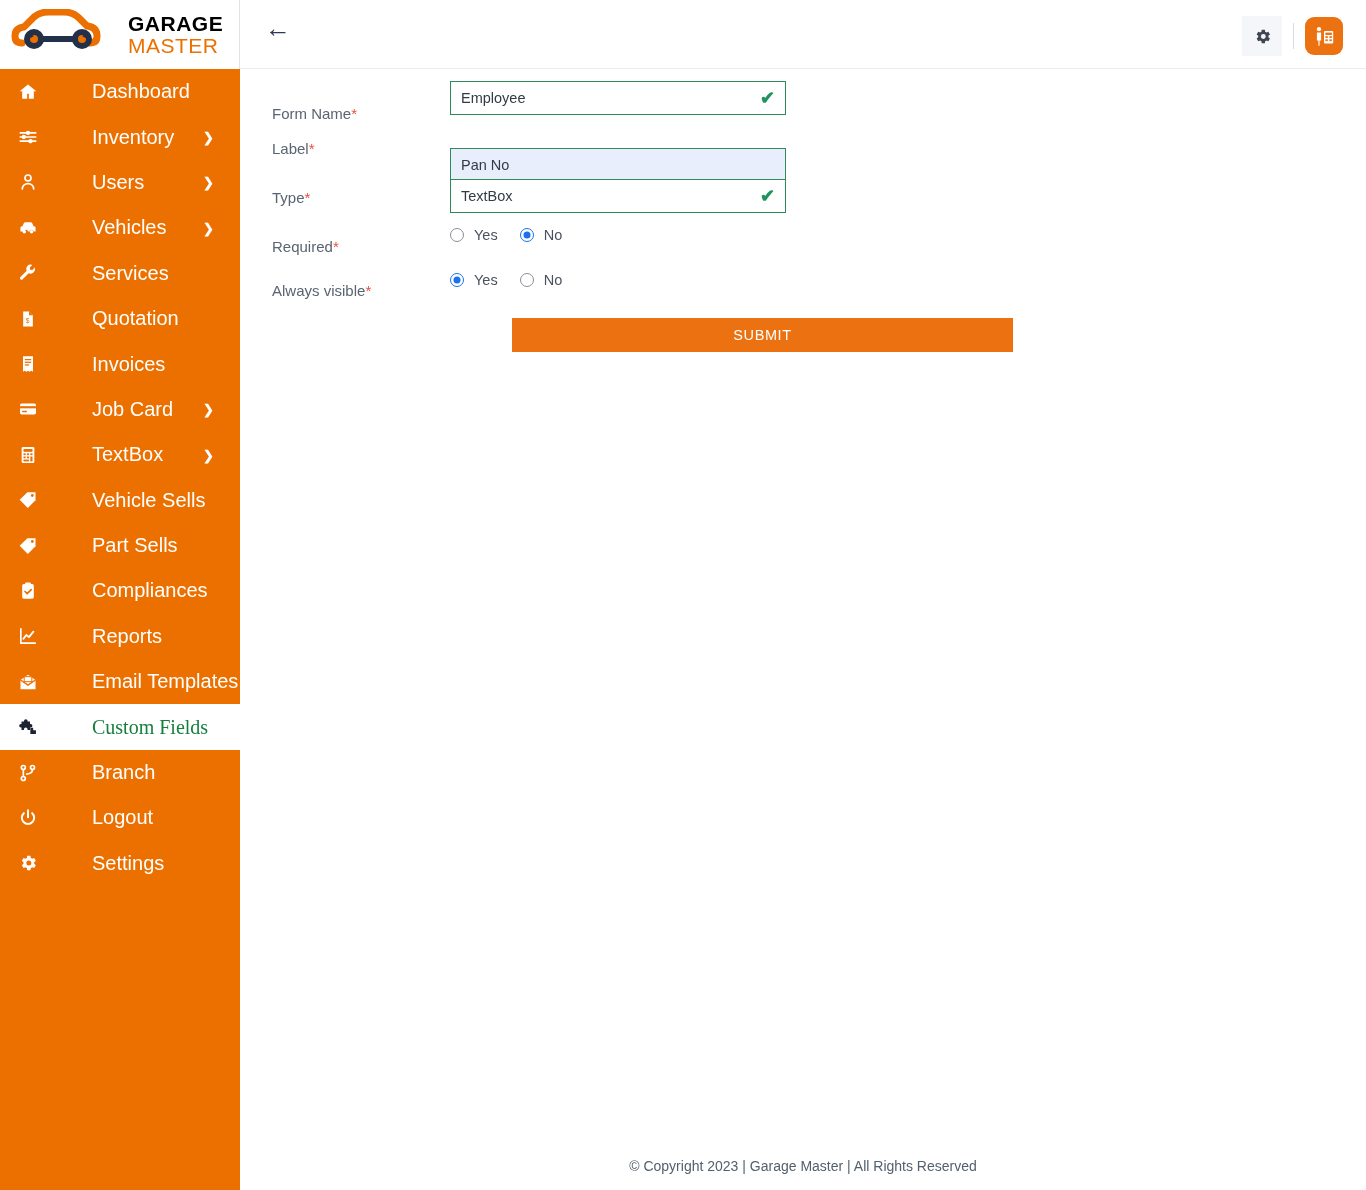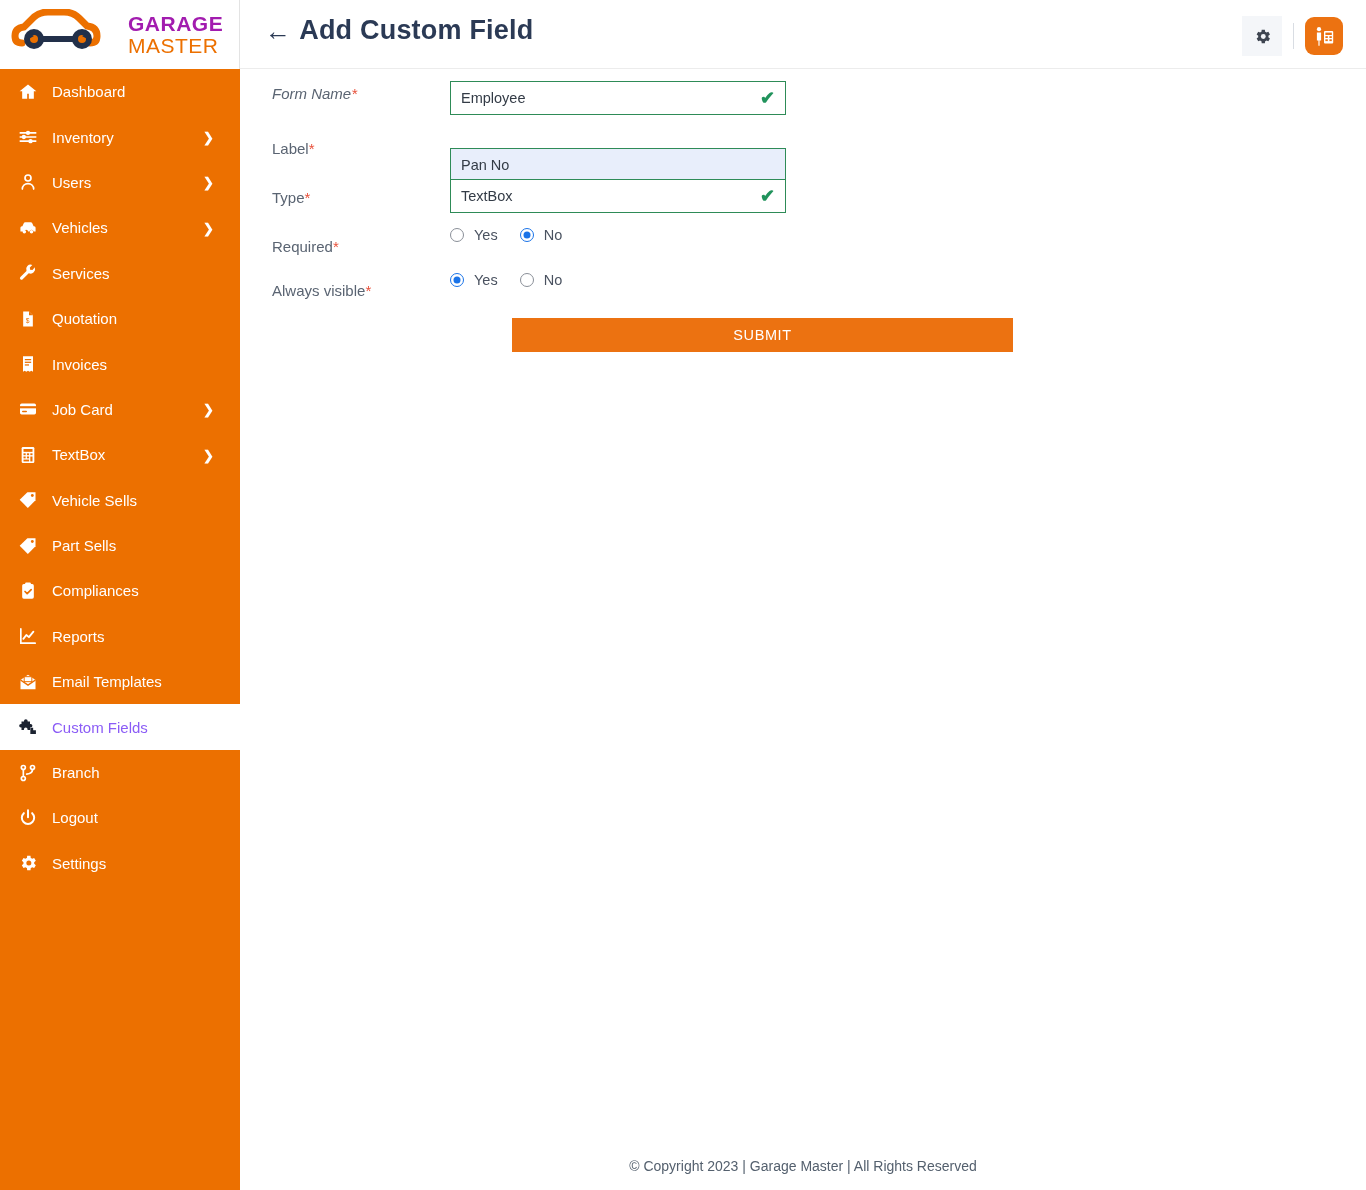--- a/index.html
+++ b/index.html
@@ -27,7 +27,7 @@
   .logo-car { width: 112px; height: 52px; flex: none; }
   .logo-text { line-height: 1.02; }
   .logo-l1 {
-    font-size: 21px; font-weight: bold; color: #a21caf;
+    font-size: 21px; font-weight: bold; color: #000000;
     letter-spacing: .5px;
   }
   .logo-l2 {

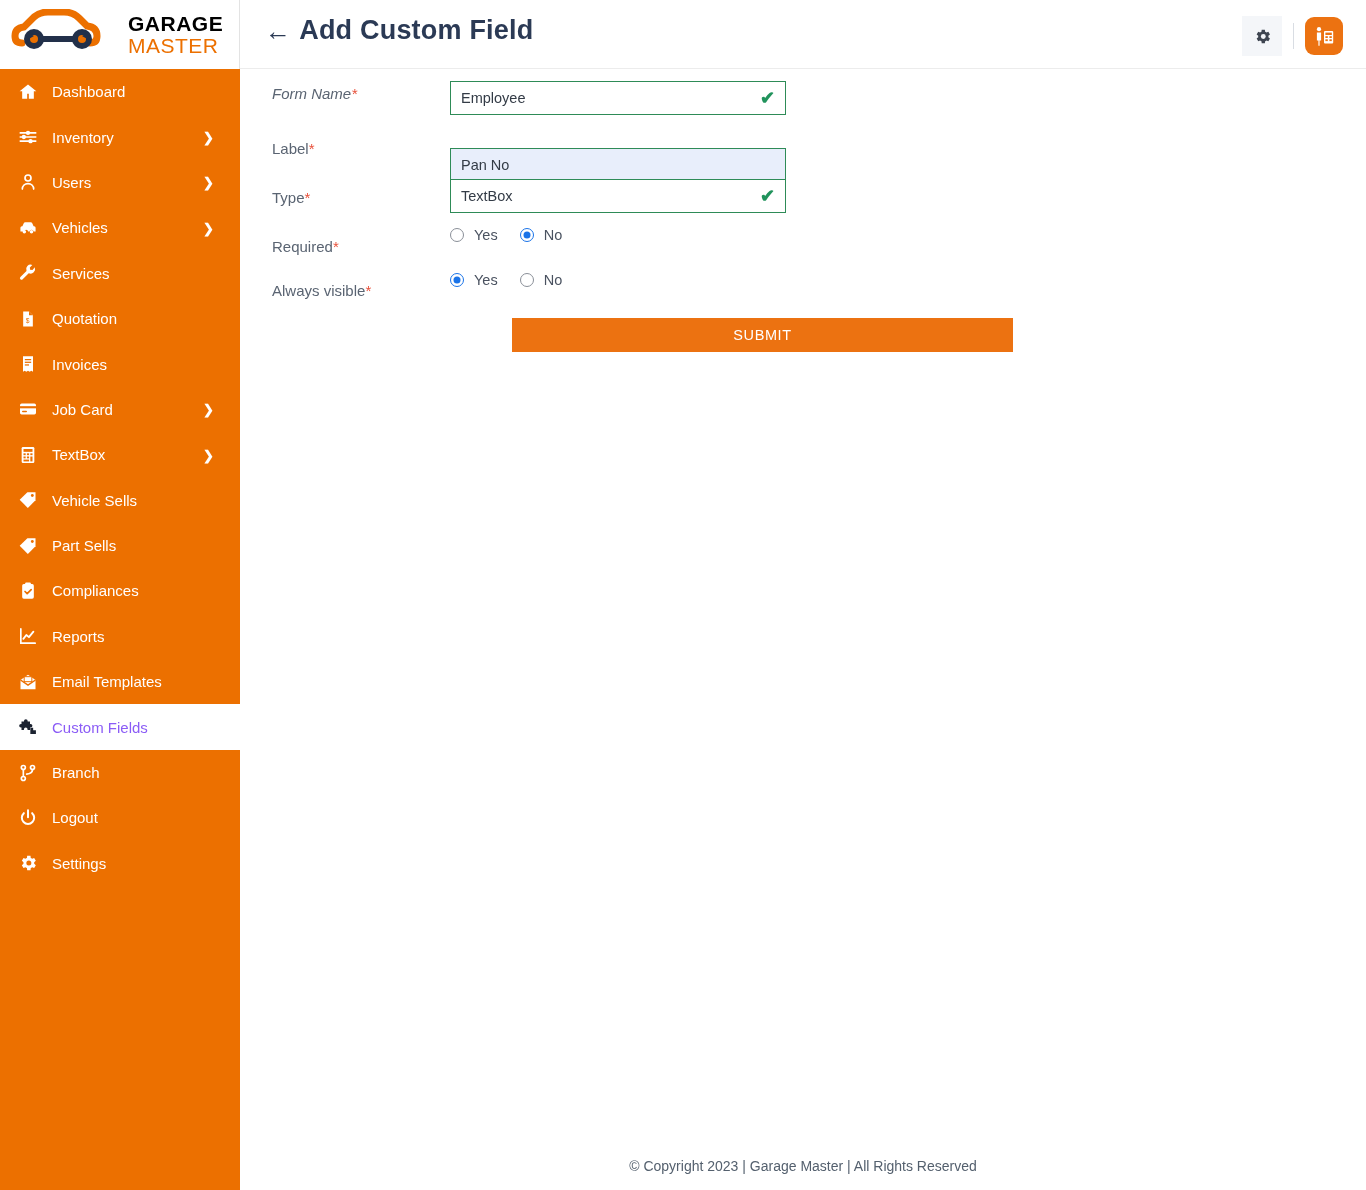--- a/index.html
+++ b/index.html
@@ -375,7 +375,6 @@
   <div id="header">
     <div id="page-title">
       <span class="back-arrow">←</span>
-      <span>Add Custom Field</span>
     </div>
     <div id="header-actions">
       <div class="gear-box">

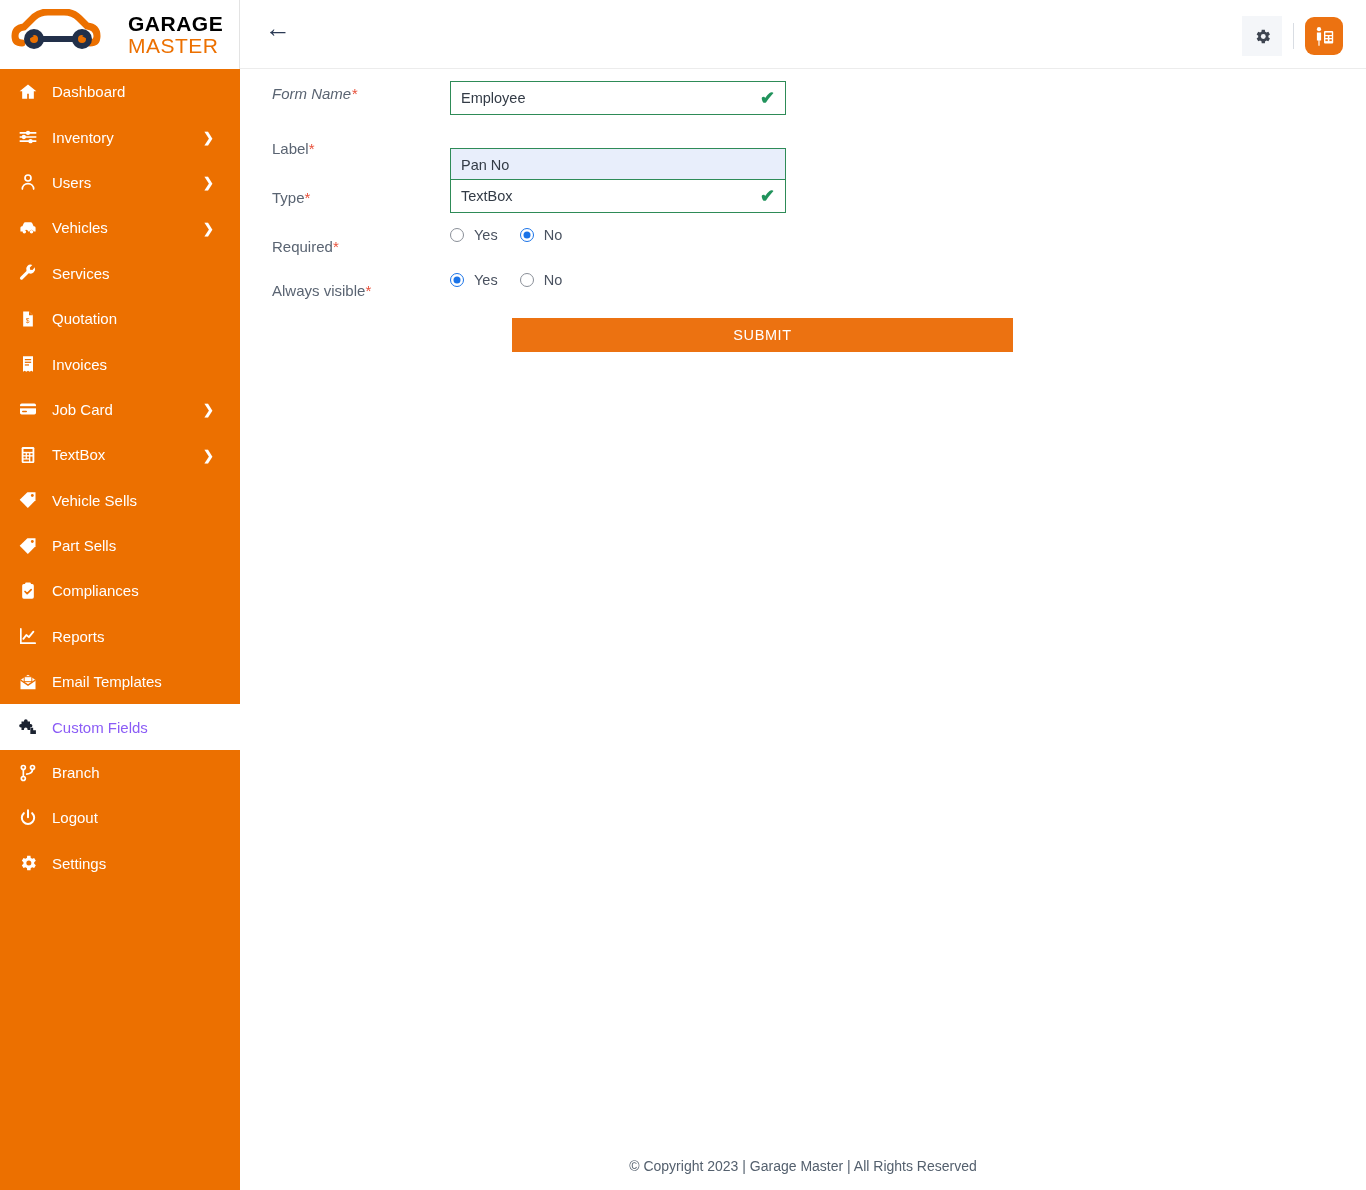--- a/index.html
+++ b/index.html
@@ -48,8 +48,9 @@
   }
   .nav-item .ico svg { display: block; }
   .nav-label {
-    font-size: 15px; color: #ffffff;
+    font-size: 20px; color: #ffffff;
     white-space: nowrap;
+    margin-left: 40px;
   }
   .nav-item .chev {
     position: absolute; right: 26px; top: 50%;

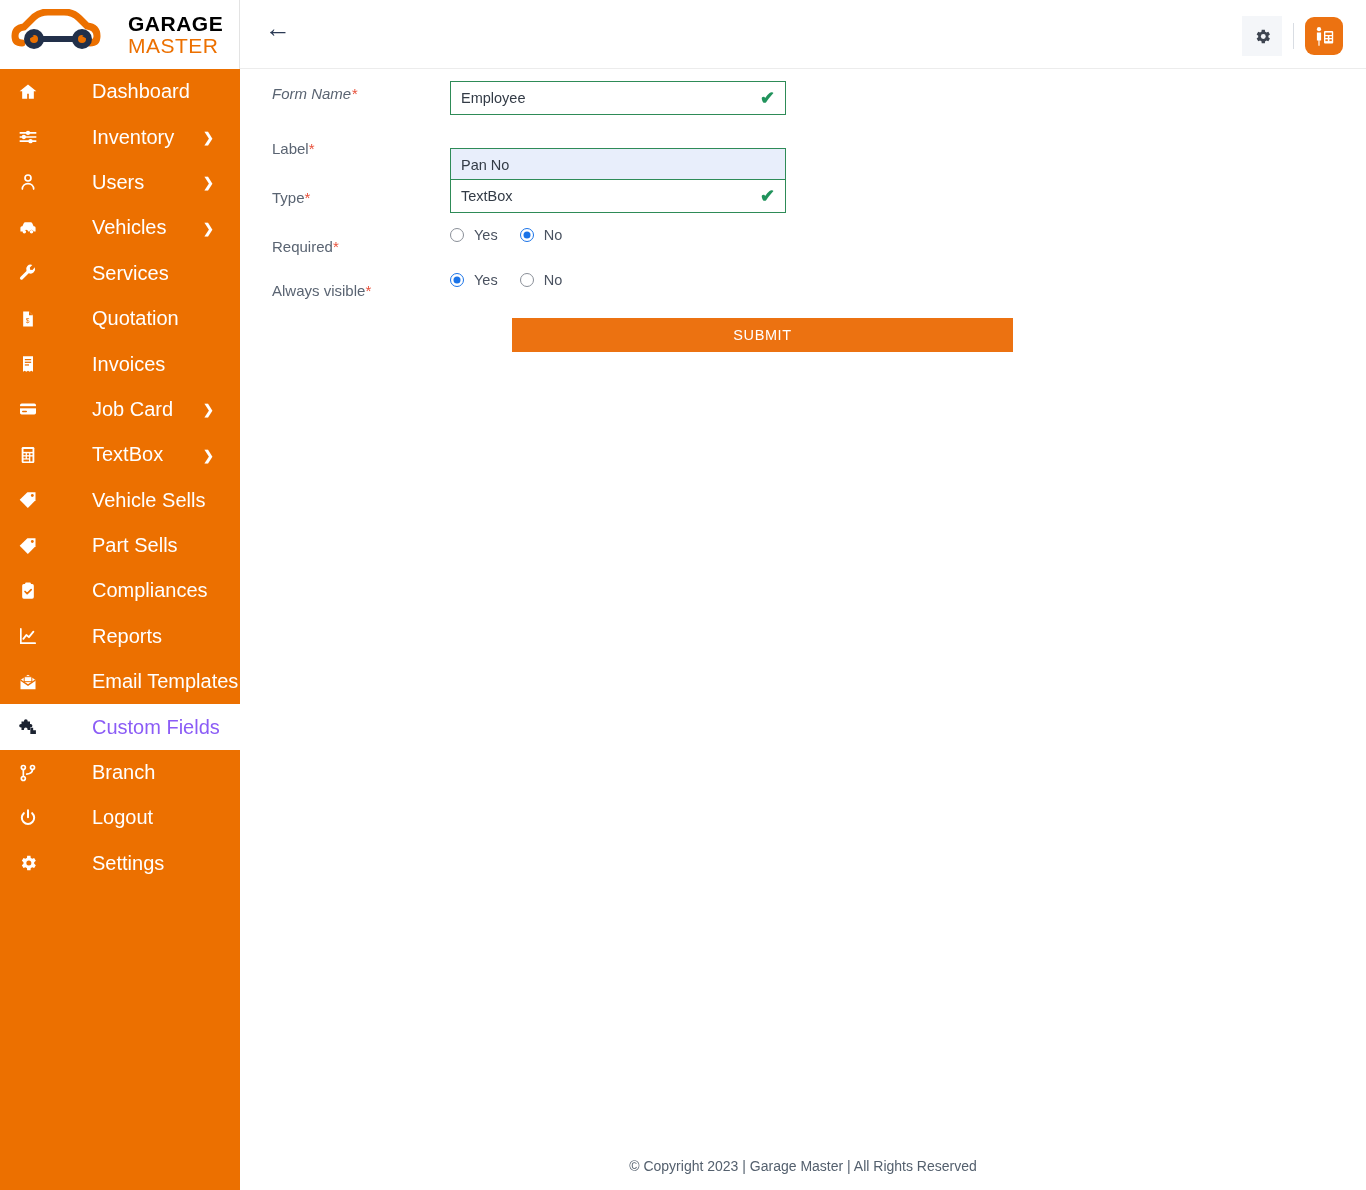--- a/index.html
+++ b/index.html
@@ -402,7 +402,7 @@
 
   <div id="form-area">
       <div class="frow" style="position: absolute; left: 0px; top: 0px; width: 800px; height: 0px;">
-        <div class="flabel" style="top: 16px; font-style: italic;"><span>Form Name</span><span class="req">*</span></div>
+        <div class="flabel" style="top: 36px;"><span>Form Name</span><span class="req">*</span></div>
         <div class="finput" style="top: 12px;">
           <span>Employee</span>
           <span class="check">✔</span>

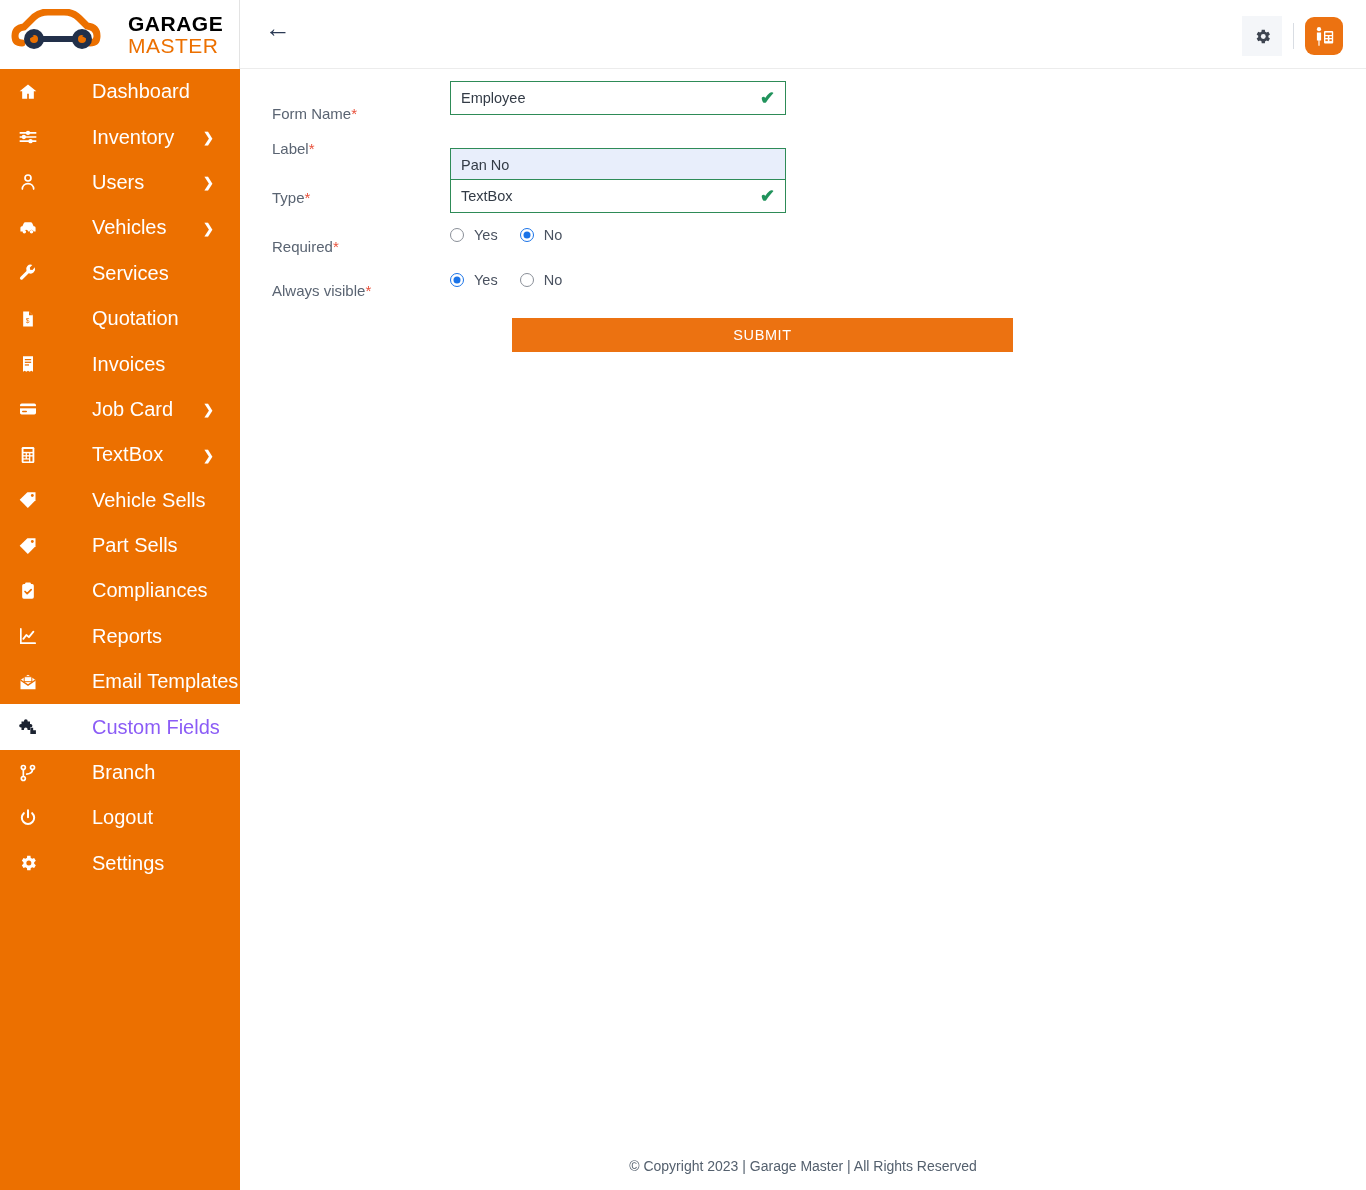--- a/index.html
+++ b/index.html
@@ -58,7 +58,7 @@
     font-size: 13px; font-weight: bold; color: #ffffff;
   }
   .nav-item.active { background: #ffffff; }
-  .nav-item.active .nav-label { color: #8b5cf6; }
+  .nav-item.active .nav-label { color: #15803d; font-family: Liberation Serif, serif; }
   .nav-item.active .ico svg { fill: #1c2331; }
 
   

